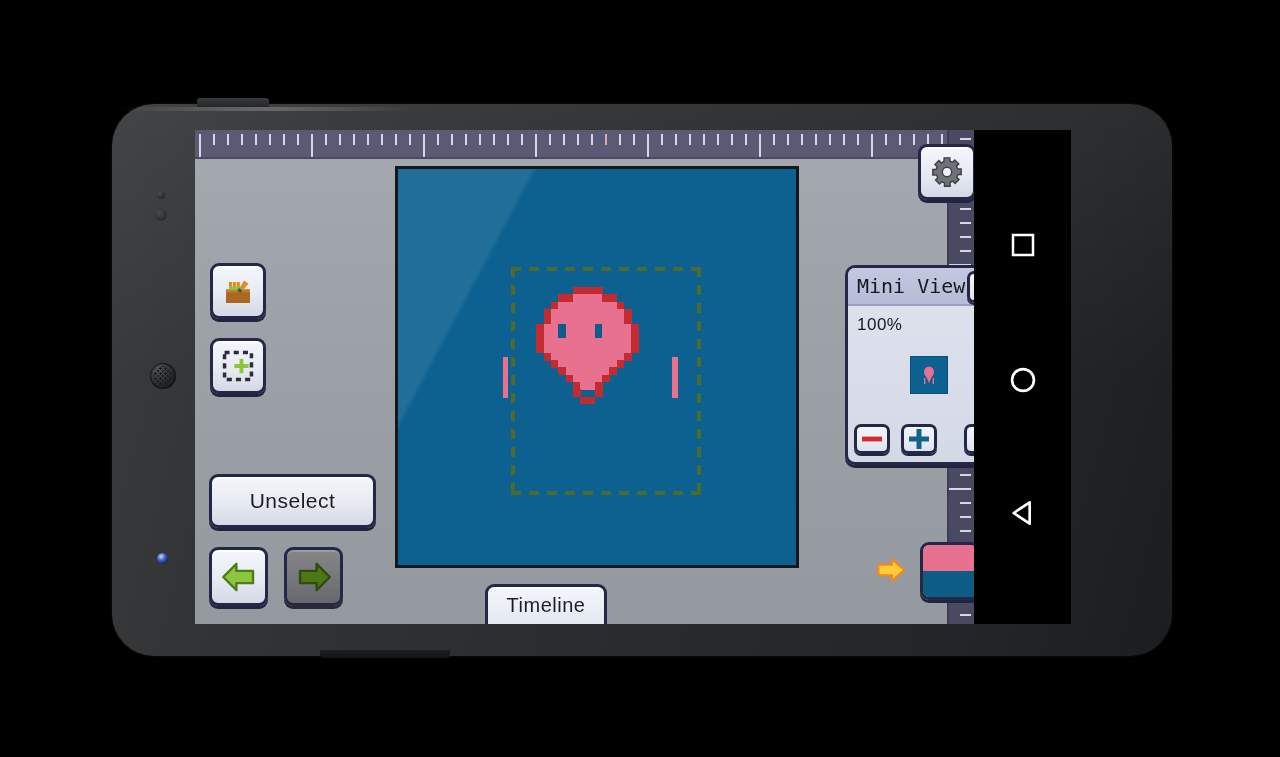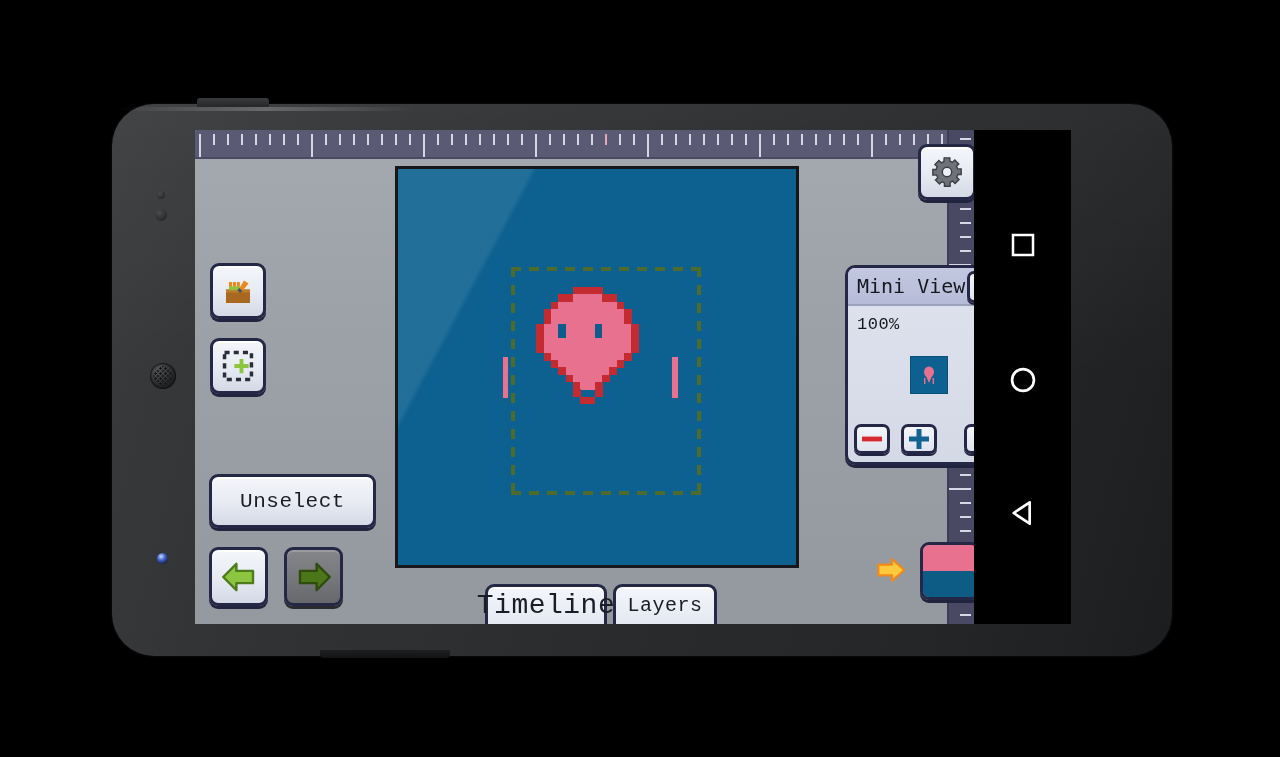--- a/index.html
+++ b/index.html
@@ -189,7 +189,7 @@
     box-shadow: 0 3px 0 0 #2a2b2f, inset 0 2px 0 0 rgba(255,255,255,0.18);
   }
   .label-pixel {
-    font-family: Liberation Mono, monospace;
+    font-family: Liberation Sans, sans-serif;
     color: #1b1d26;
     letter-spacing: 0.5px;
     white-space: nowrap;

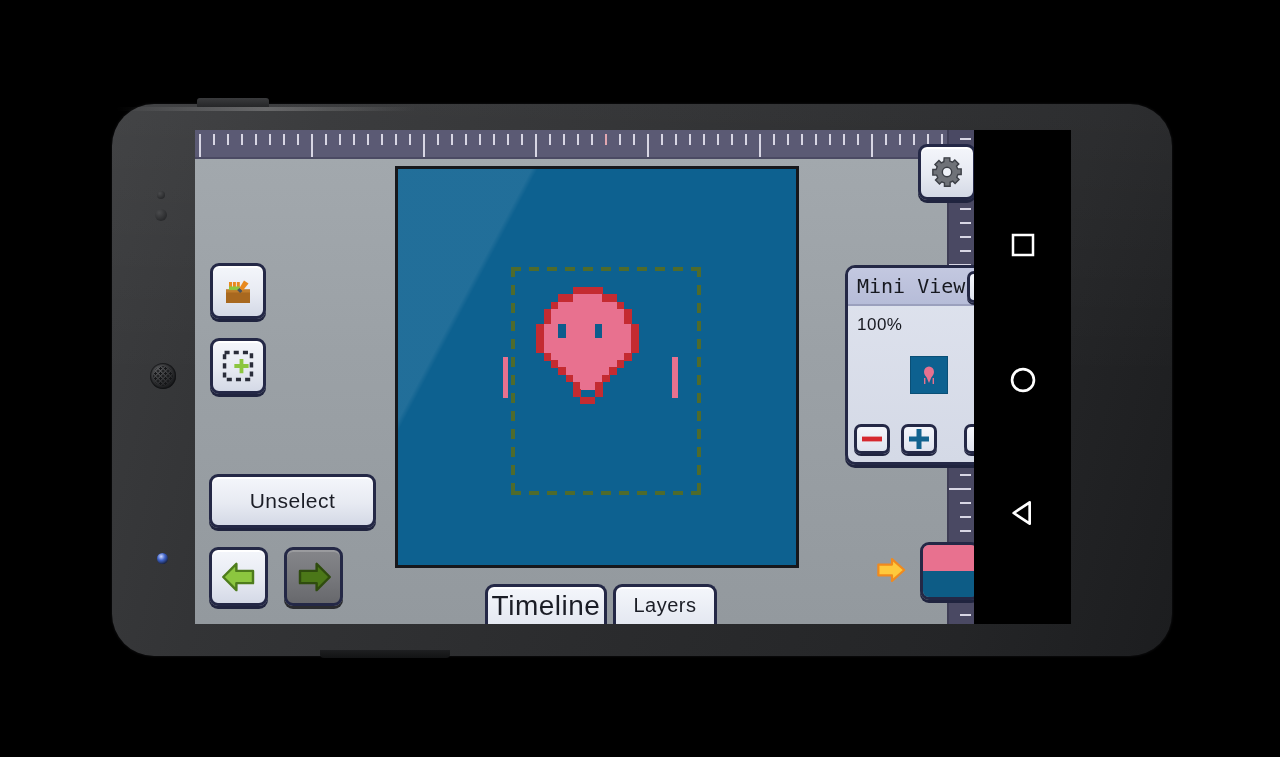--- a/index.html
+++ b/index.html
@@ -655,7 +655,7 @@
       </div>
 
       <div class="tab" style="left:290px; width:122px;">
-        <span class="label-pixel" style="font-size:28px;">Timeline</span>
+        <span class="label-pixel" style="font-size:20px;">Timeline</span>
       </div>
       <div class="tab" style="left:418px; width:104px;">
         <span class="label-pixel" style="font-size:20px;">Layers</span>

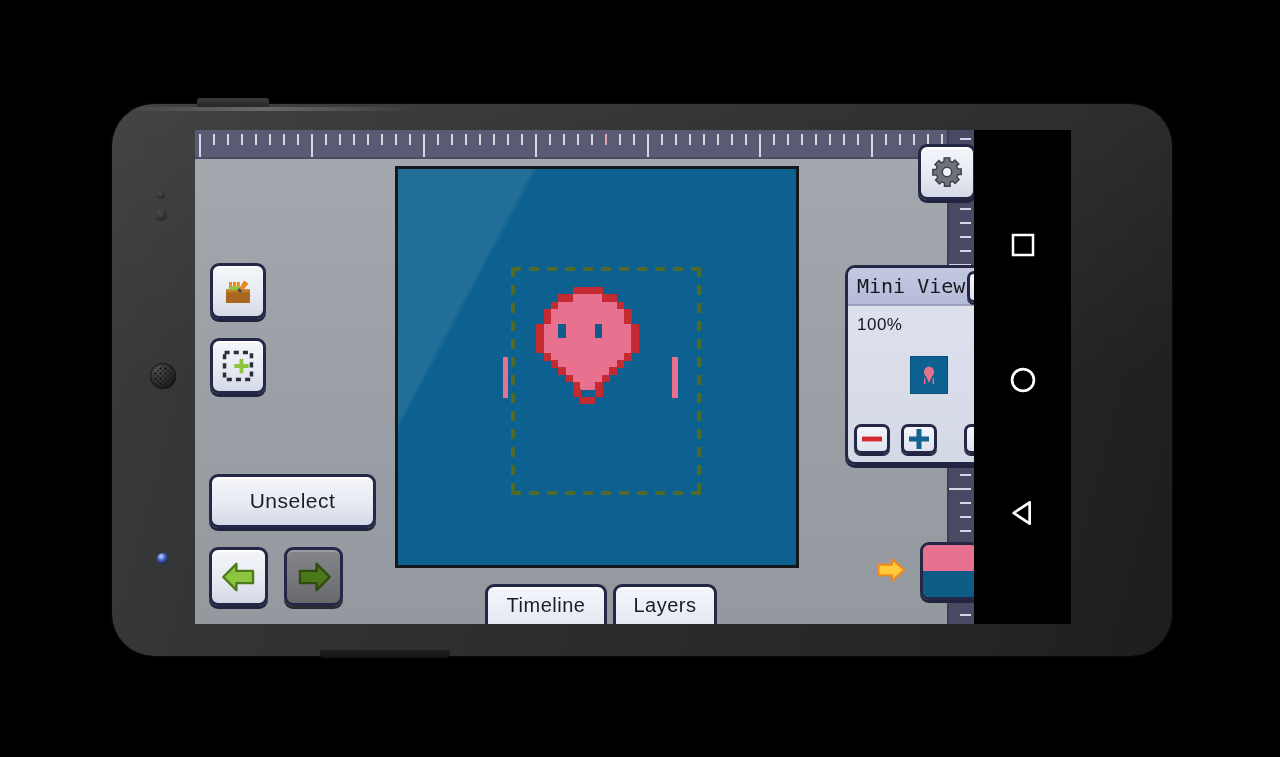--- a/index.html
+++ b/index.html
@@ -657,9 +657,6 @@
       <div class="tab" style="left:290px; width:122px;">
         <span class="label-pixel" style="font-size:20px;">Timeline</span>
       </div>
-      <div class="tab" style="left:418px; width:104px;">
-        <span class="label-pixel" style="font-size:20px;">Layers</span>
-      </div>
     </div>
 
     <div class="navbar">

